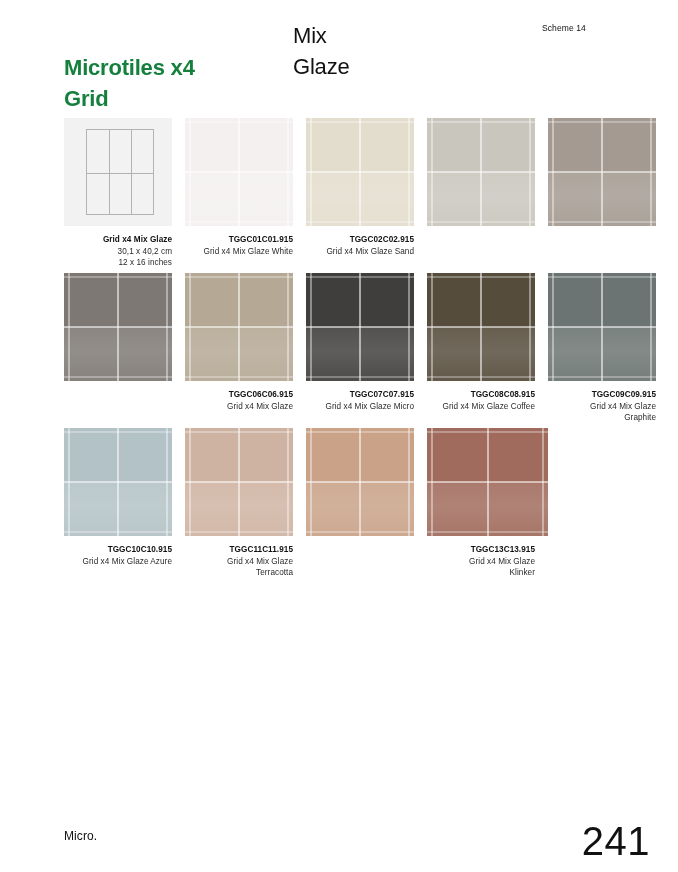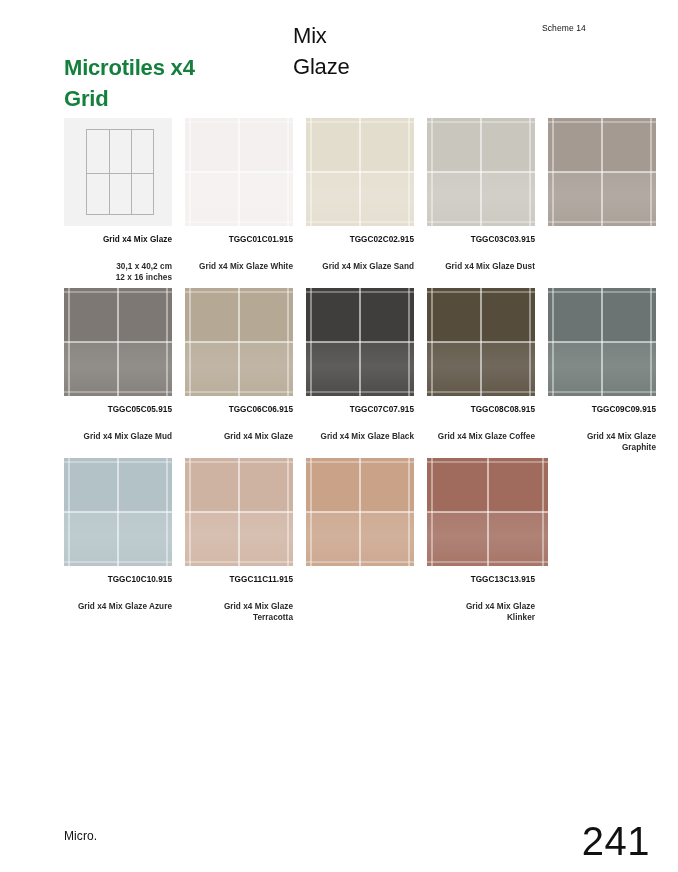--- a/index.html
+++ b/index.html
@@ -259,10 +259,6 @@
         <div class="grout v-mid"></div>
         <div class="grout h-mid"></div>
       </div>
-      <div class="caption">
-        <div class="code">TGGC03C03.915</div>
-        <div class="desc">Grid x4 Mix Glaze Dust</div>
-      </div>
     </div>
 
     <div class="cell">

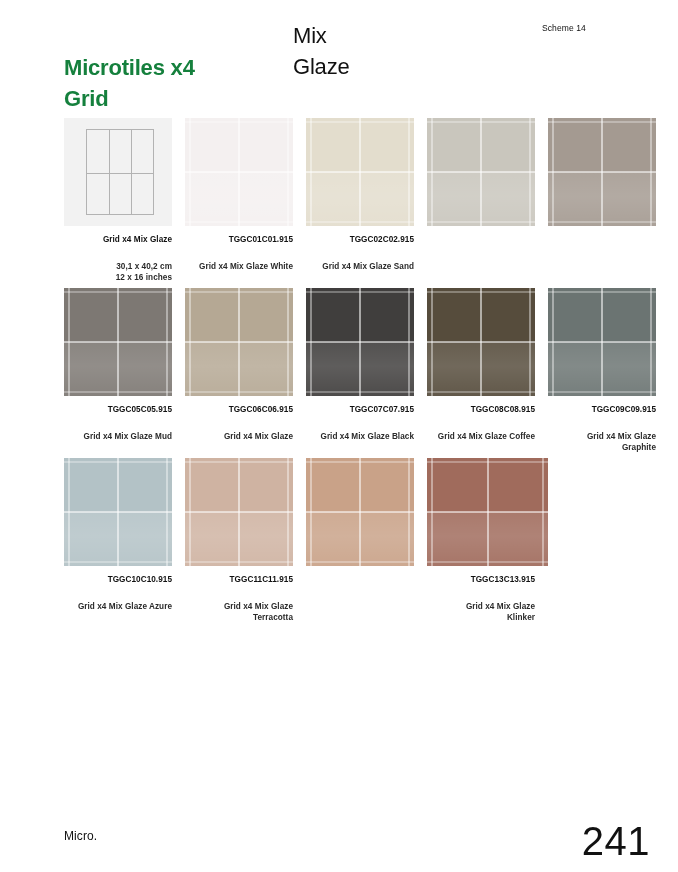--- a/index.html
+++ b/index.html
@@ -159,11 +159,11 @@
   }
   .desc {
     font-size: 8.2px;
-    font-weight: 700;
+    font-weight: 400;
     line-height: 11px;
     letter-spacing: 0.05px;
     color: #2a2a2a;
-    margin-top: 16px;
+    margin-top: 1px;
     white-space: pre-line;
   }
 

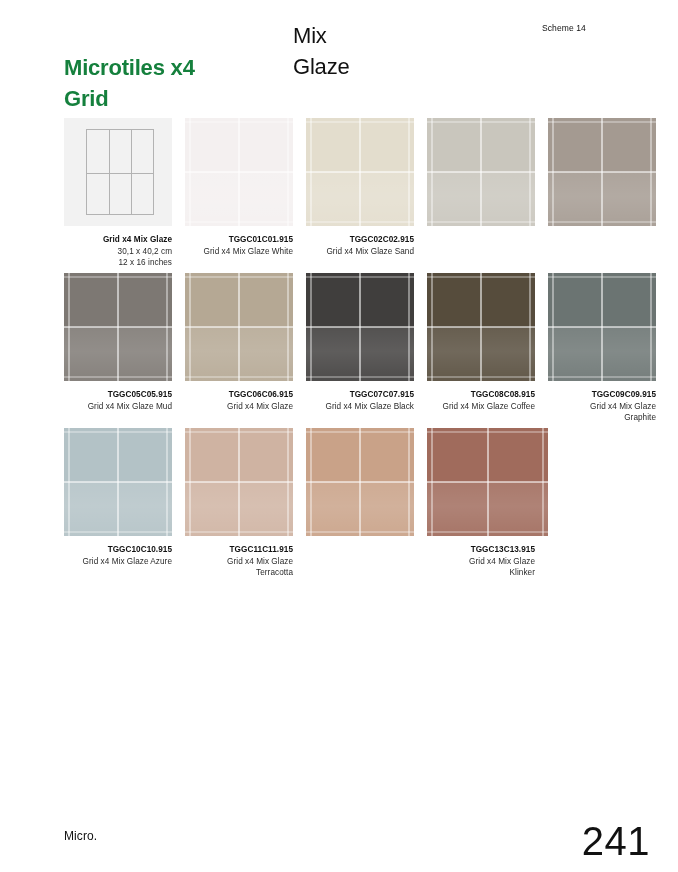--- a/index.html
+++ b/index.html
@@ -285,10 +285,6 @@
         <div class="grout v-mid"></div>
         <div class="grout h-mid"></div>
       </div>
-      <div class="caption">
-        <div class="code">TGGC05C05.915</div>
-        <div class="desc">Grid x4 Mix Glaze Mud</div>
-      </div>
     </div>
 
     <div class="cell">

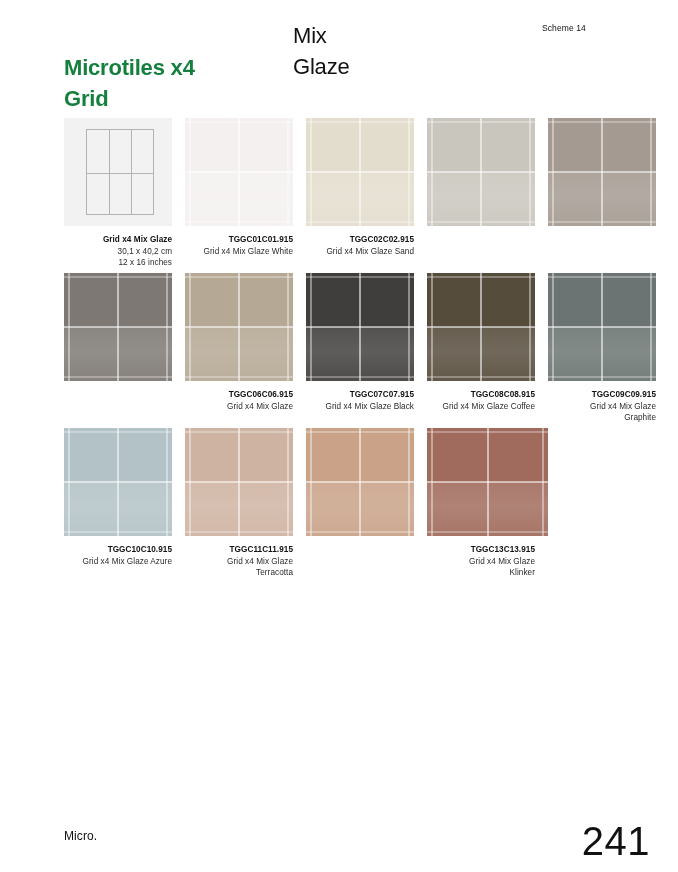--- a/index.html
+++ b/index.html
@@ -315,7 +315,7 @@
       </div>
       <div class="caption">
         <div class="code">TGGC07C07.915</div>
-        <div class="desc">Grid x4 Mix Glaze Black</div>
+        <div class="desc">Grid x4 Mix Glaze Micro</div>
       </div>
     </div>
 

